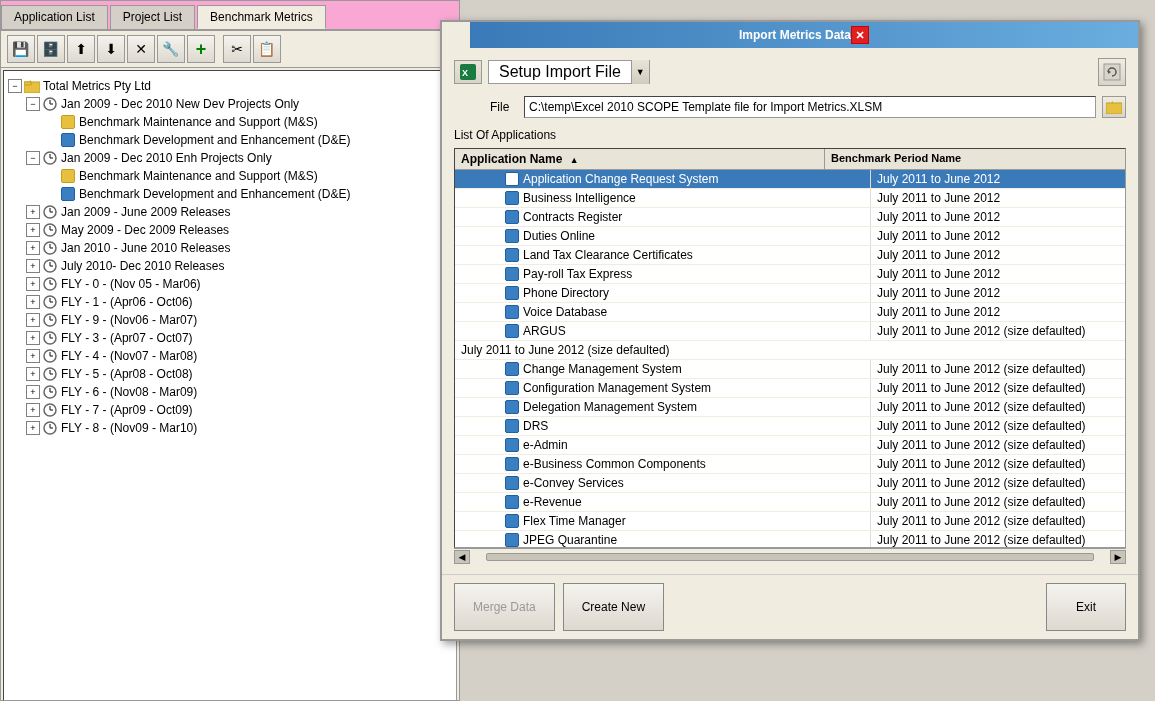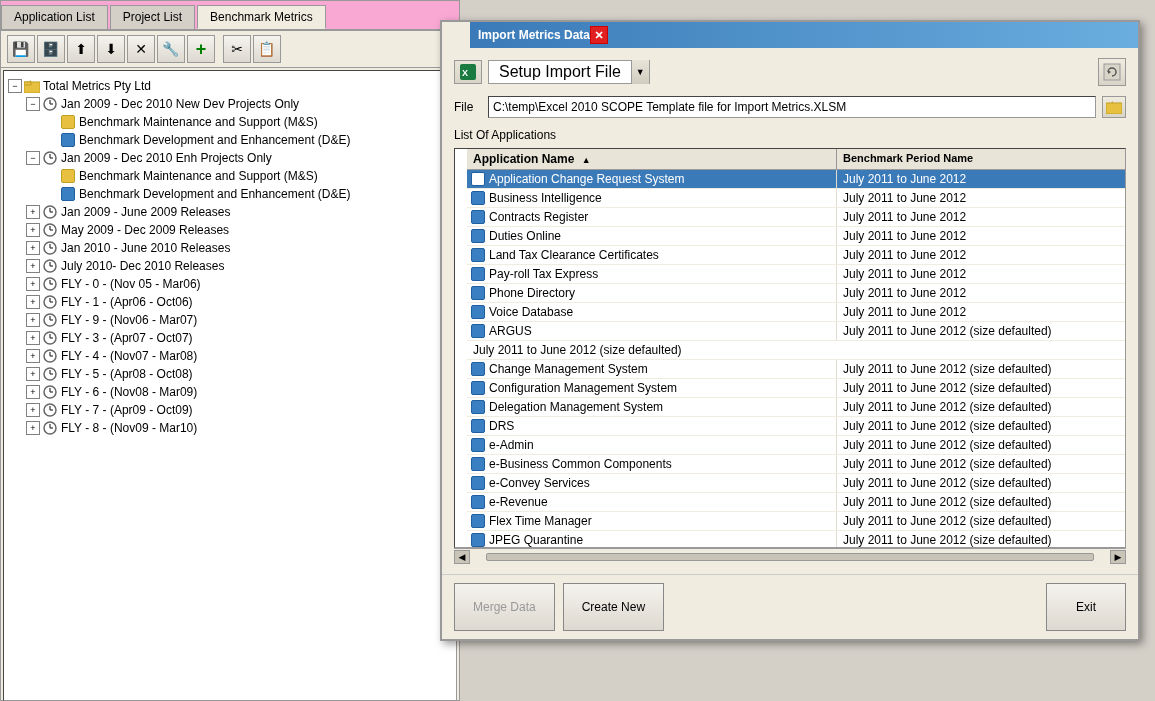--- a/index.html
+++ b/index.html
@@ -142,7 +142,7 @@
     .dialog-titlebar {
       display: flex;
       align-items: center;
-      justify-content: flex-start;
+      justify-content: center;
       background: linear-gradient(to right, #3a7ab8, #6aadde);
       padding: 4px 8px;
       color: white;

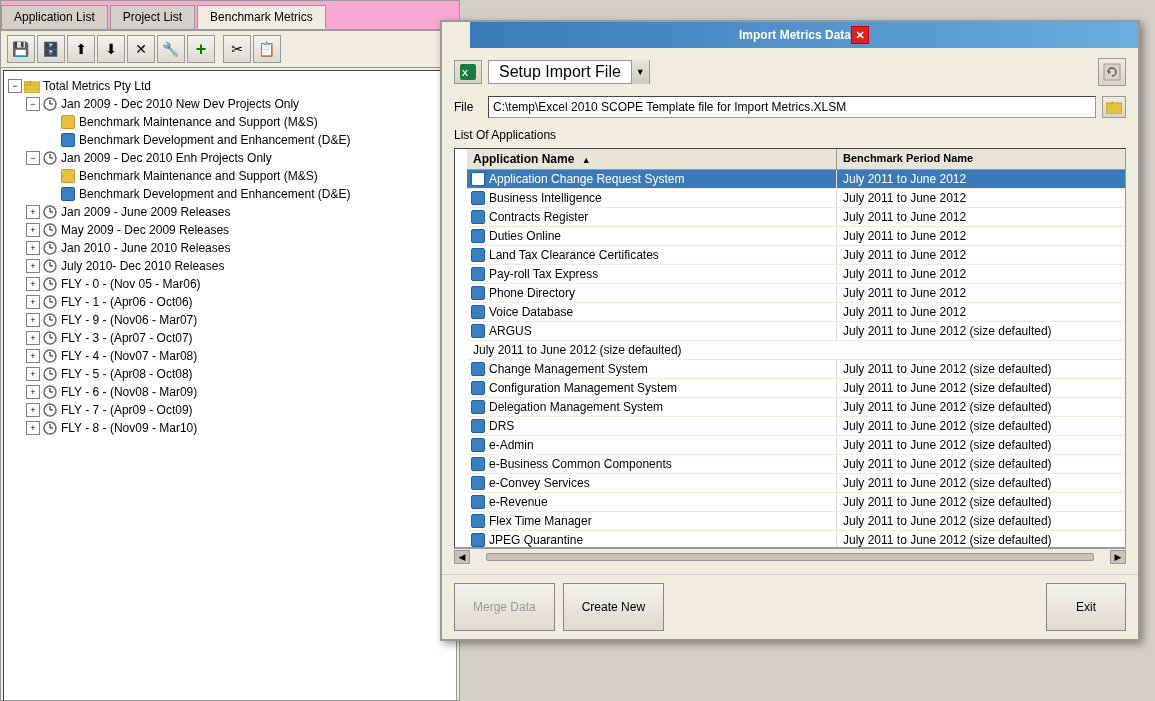--- a/index.html
+++ b/index.html
@@ -227,6 +227,7 @@
       align-items: center;
       margin-bottom: 10px;
       gap: 6px;
+      margin-left: 36px;
     }
     .file-label {
       font-size: 12px;

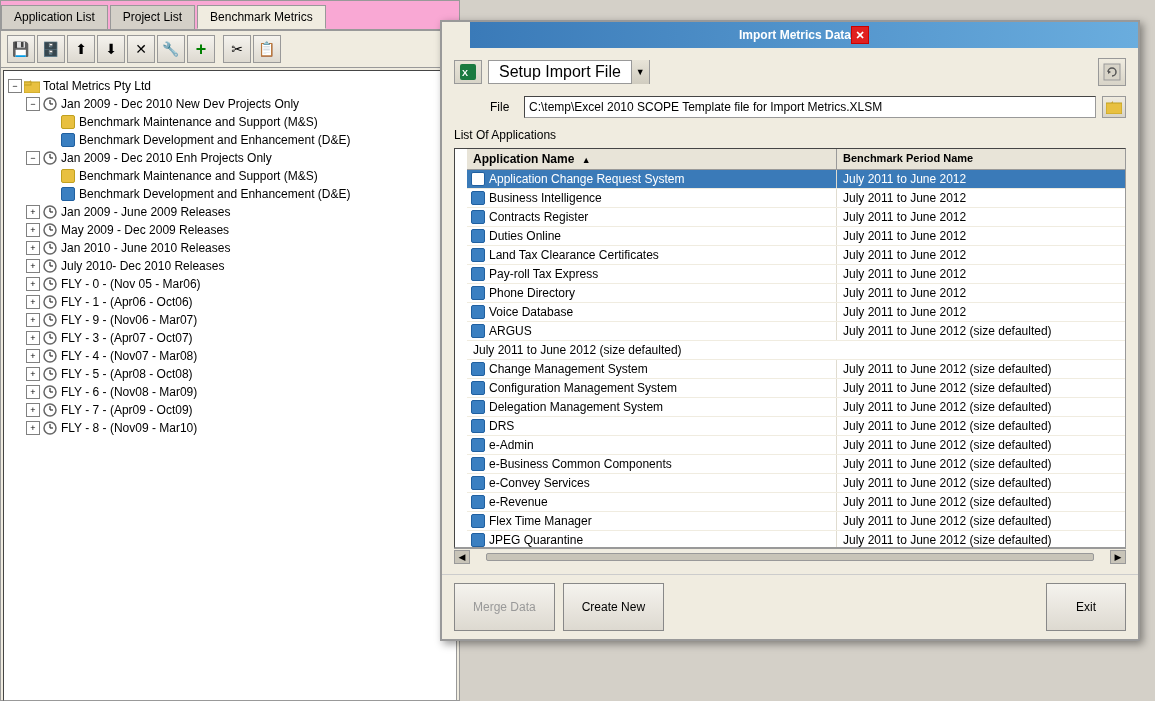--- a/index.html
+++ b/index.html
@@ -266,7 +266,6 @@
       overflow: hidden;
       display: flex;
       flex-direction: column;
-      padding-left: 12px;
     }
     .app-table-header {
       display: flex;

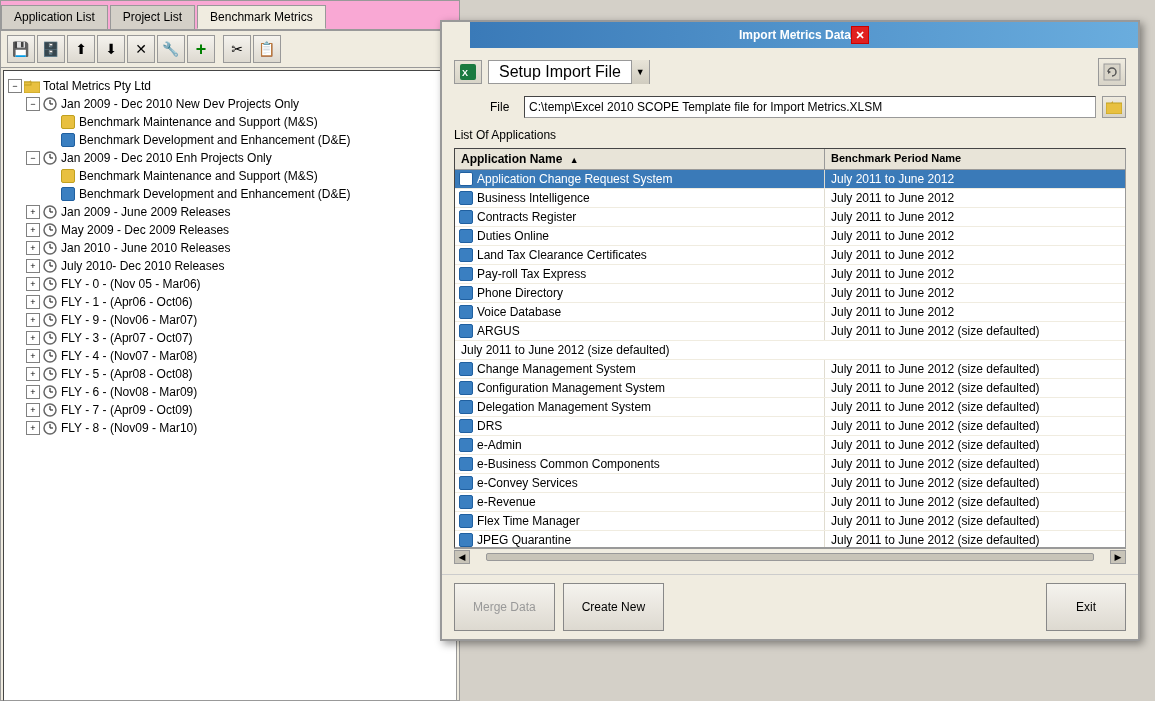--- a/index.html
+++ b/index.html
@@ -310,6 +310,7 @@
       display: flex;
       align-items: center;
       gap: 4px;
+      margin-left: 46px;
     }
     .row-benchmark {
       flex: 1;

